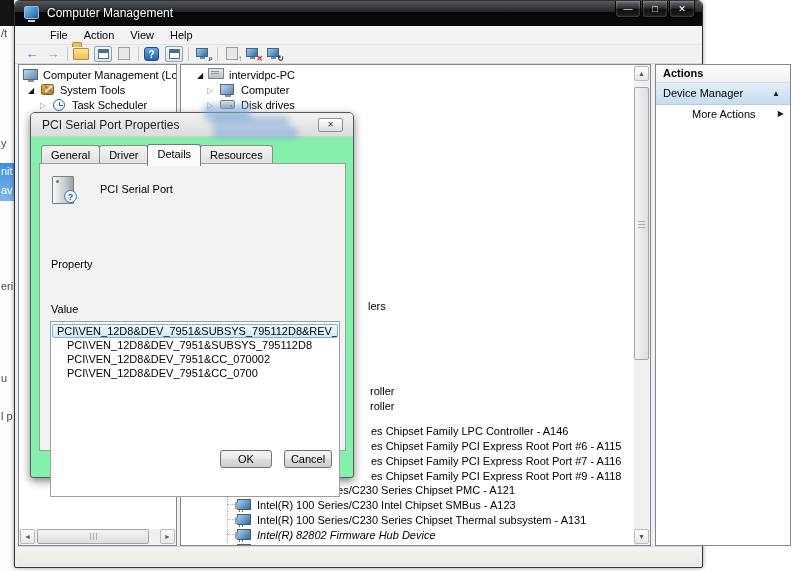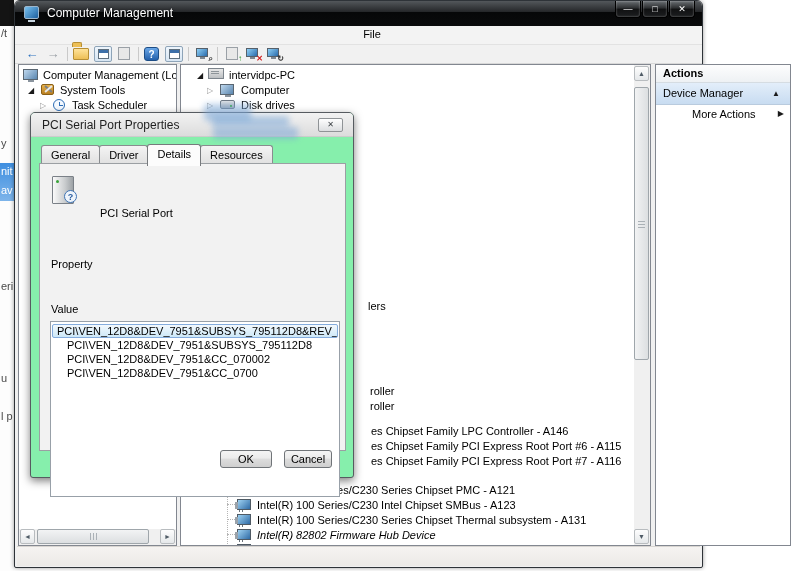--- a/index.html
+++ b/index.html
@@ -33,7 +33,7 @@
 
   
   #menubar { position:absolute; left:0; top:25px; right:0; height:19px; background:#f3f3f3;
-    border-bottom:1px solid #e2e2e2; display:flex; align-items:center; padding-left:27px; border-radius:0;flex-direction:column; }
+    border-bottom:1px solid #e2e2e2; display:flex; align-items:center; padding-left:27px; border-radius:0; }
   .menu-item { padding:2px 8px; }
   #toolbar { position:absolute; left:0; top:44px; right:0; height:19px; background:#f1f1f1;
     border-bottom:1px solid #d8d8d8; display:flex; align-items:center; padding-left:8px; }

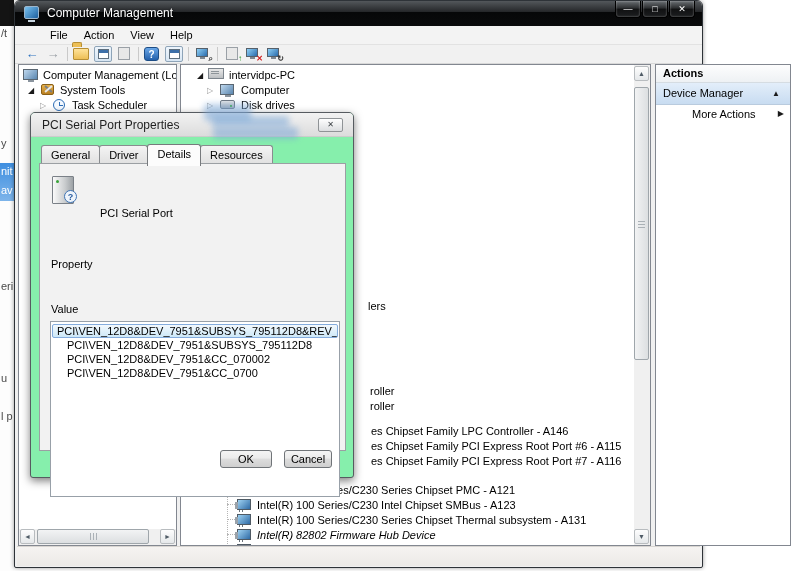--- a/index.html
+++ b/index.html
@@ -132,7 +132,7 @@
   #dev-q { position:absolute; left:24px; top:26px; width:13px; height:13px; border-radius:50%;
     background:#eef4fb; border:1px solid #3f74b5; color:#2a5da0; font-size:9px; font-weight:bold;
     text-align:center; line-height:12px; }
-  #dev-name { position:absolute; left:60px; top:19px;margin-top:24px; }
+  #dev-name { position:absolute; left:60px; top:19px; }
   .dlg-label { position:absolute; left:11px; }
   #property-select { position:absolute; left:10px; top:114px; width:290px; height:20px;
     border:1px solid #8e99a4; background:linear-gradient(#fbfbfb,#e9edf1); border-radius:2px;

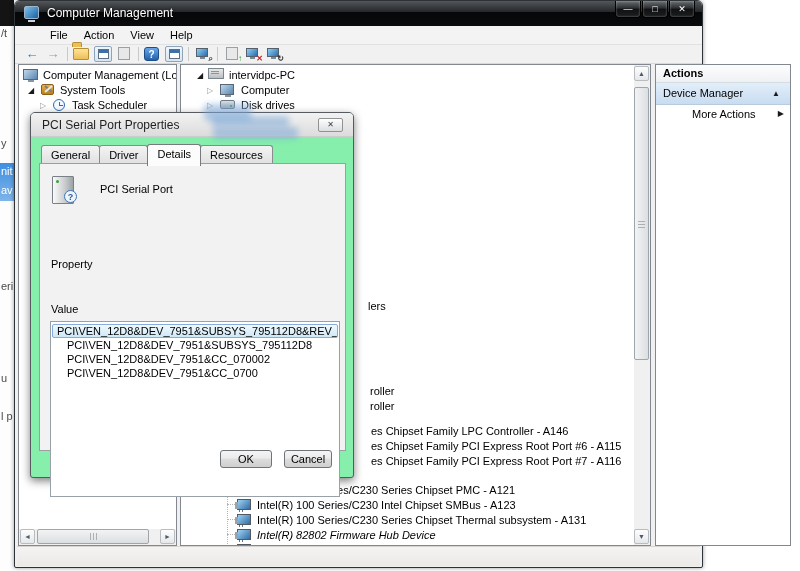--- a/index.html
+++ b/index.html
@@ -272,6 +272,7 @@
     <span class="trow" style="left:190px; top:360px;">es Chipset Family LPC Controller - A146</span>
     <span class="trow" style="left:190px; top:375px;">es Chipset Family PCI Express Root Port #6 - A115</span>
     <span class="trow" style="left:190px; top:390px;">es Chipset Family PCI Express Root Port #7 - A116</span>
+    <span class="trow" style="left:190px; top:405px;">es Chipset Family PCI Express Root Port #9 - A118</span>
 
     <div id="vdot" style="left:46px; top:412px; height:125px;"></div>
     <div class="trow" style="left:46px; top:419px;">

